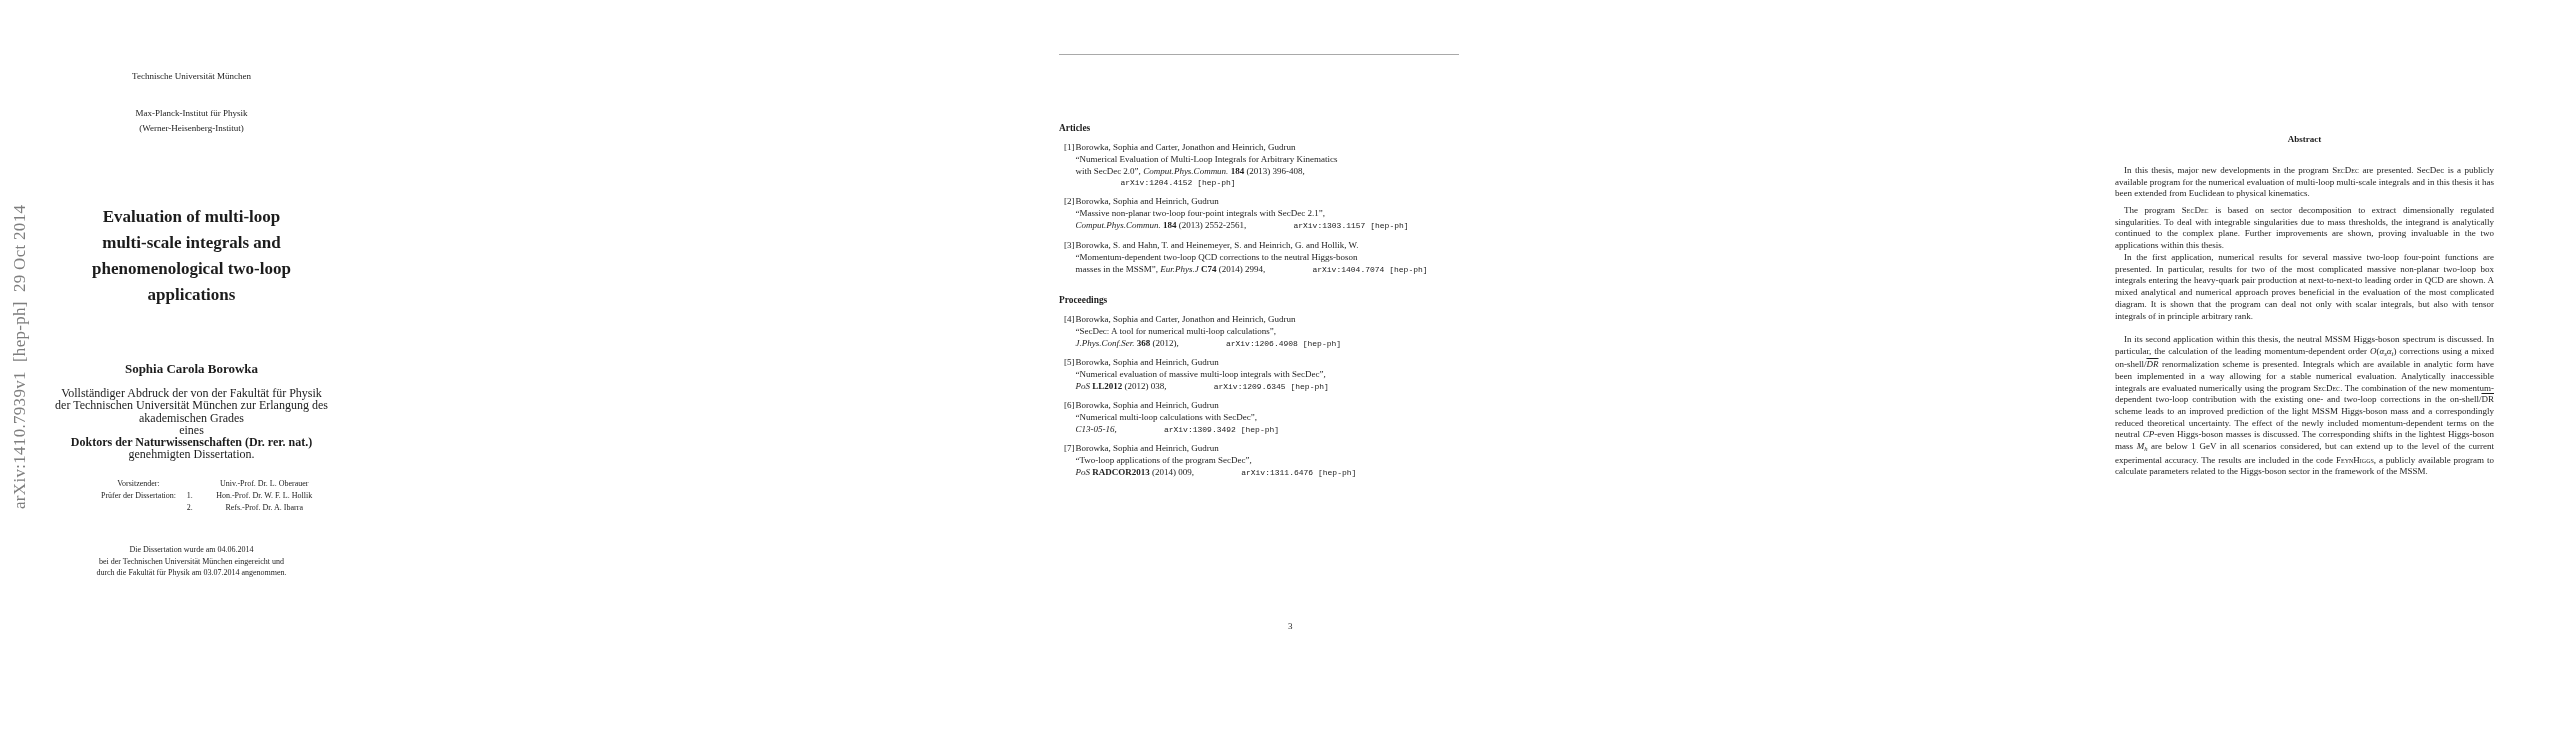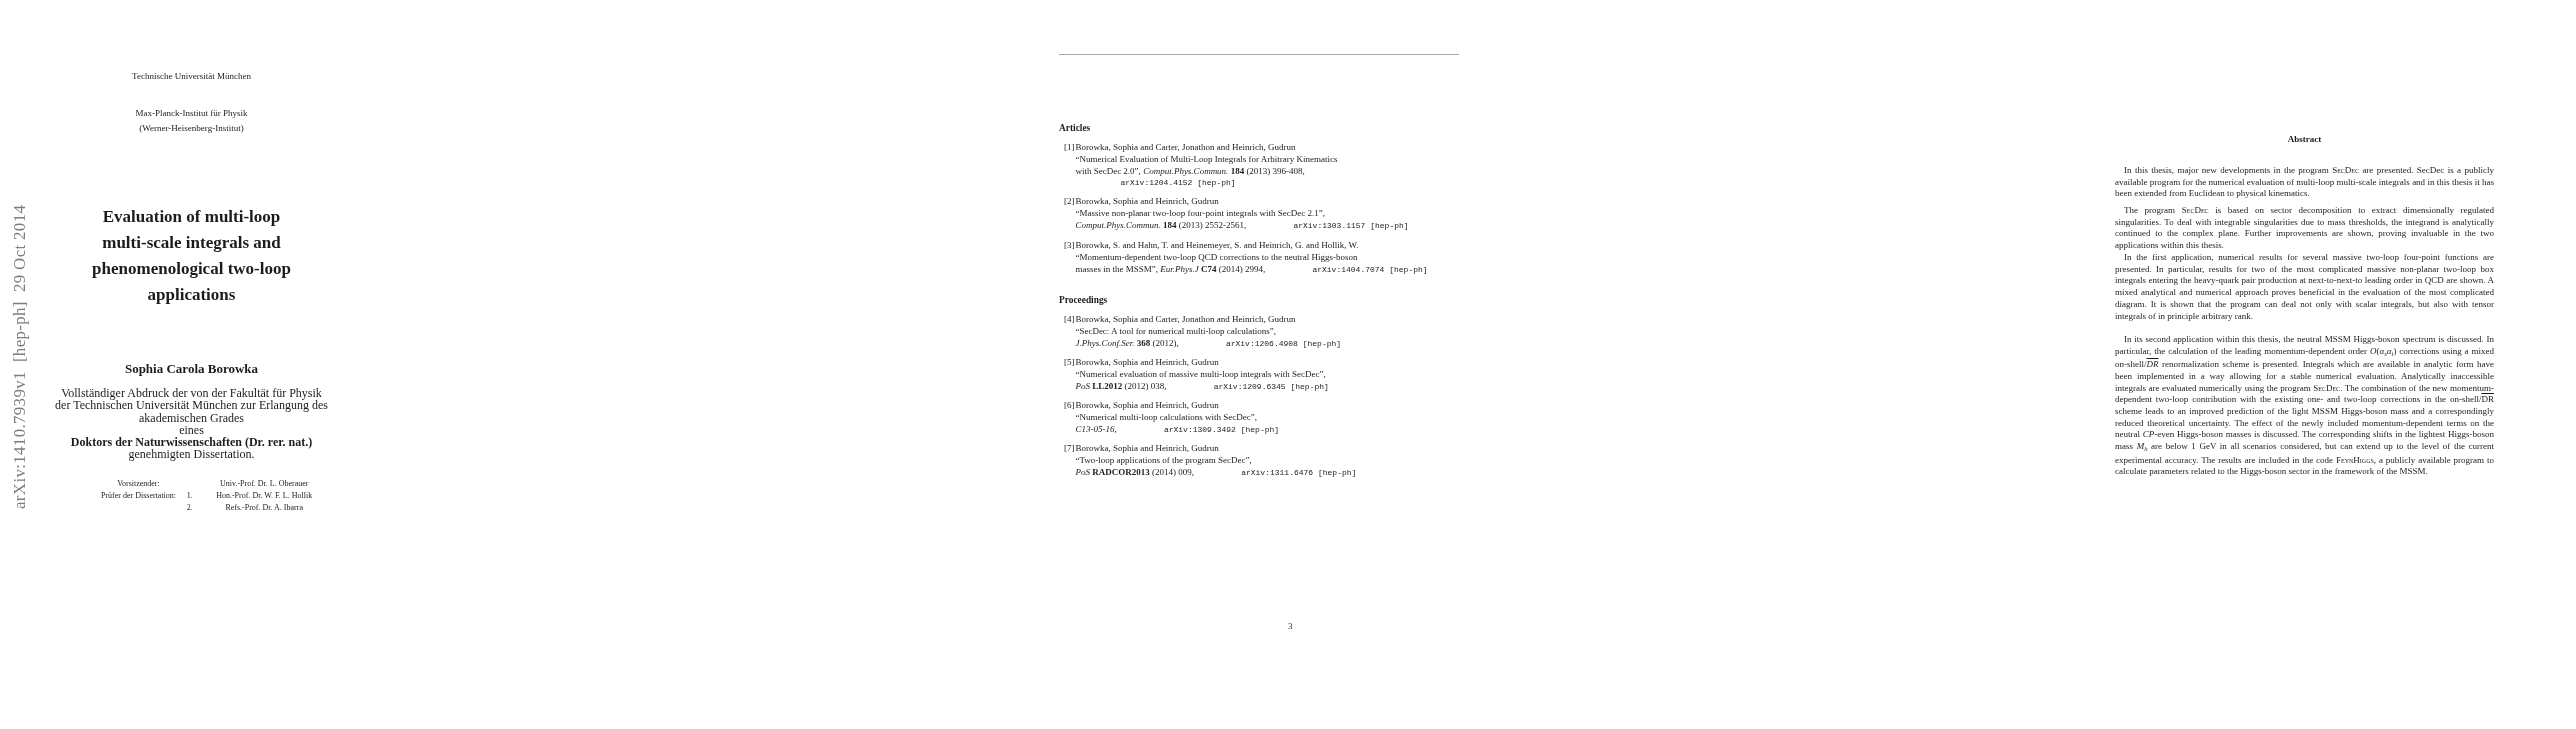--- a/index.html
+++ b/index.html
@@ -103,6 +103,11 @@
     </div>
   </div>
 
+  <div class="blk submission">
+    <div>Die Dissertation wurde am 04.06.2014</div>
+    <div>bei der Technischen Universität München eingereicht und</div>
+    <div>durch die Fakultät für Physik am 03.07.2014 angenommen.</div>
+  </div>
 </div>
 
 <div class="page-mid">

